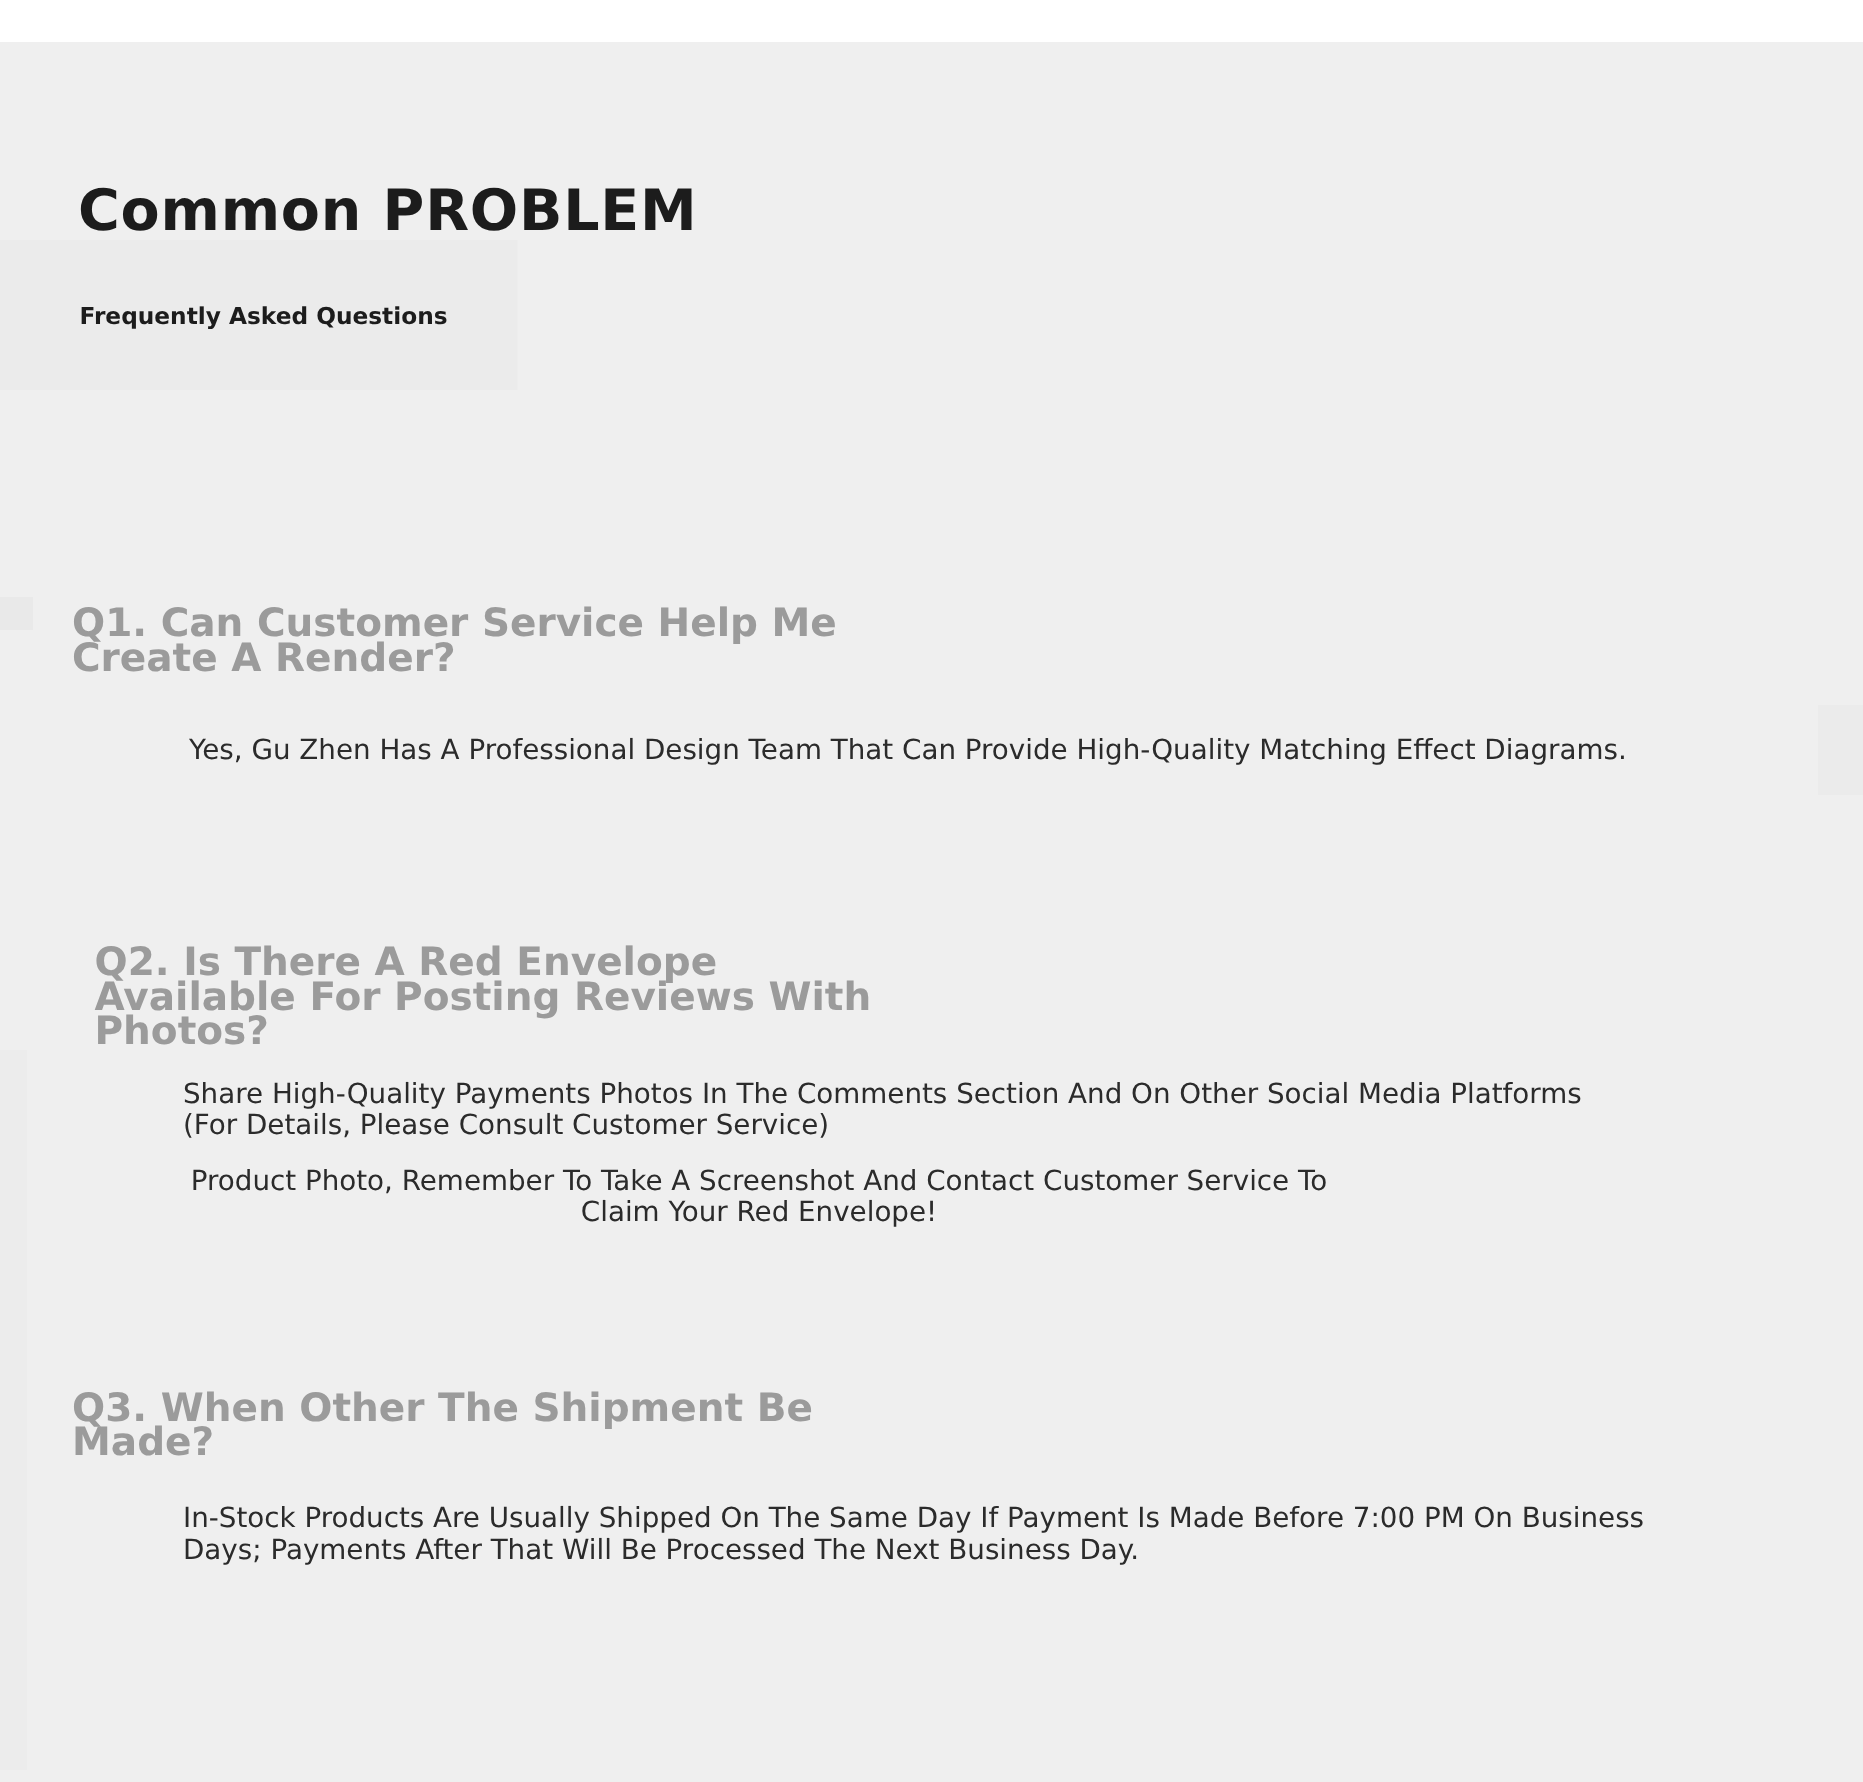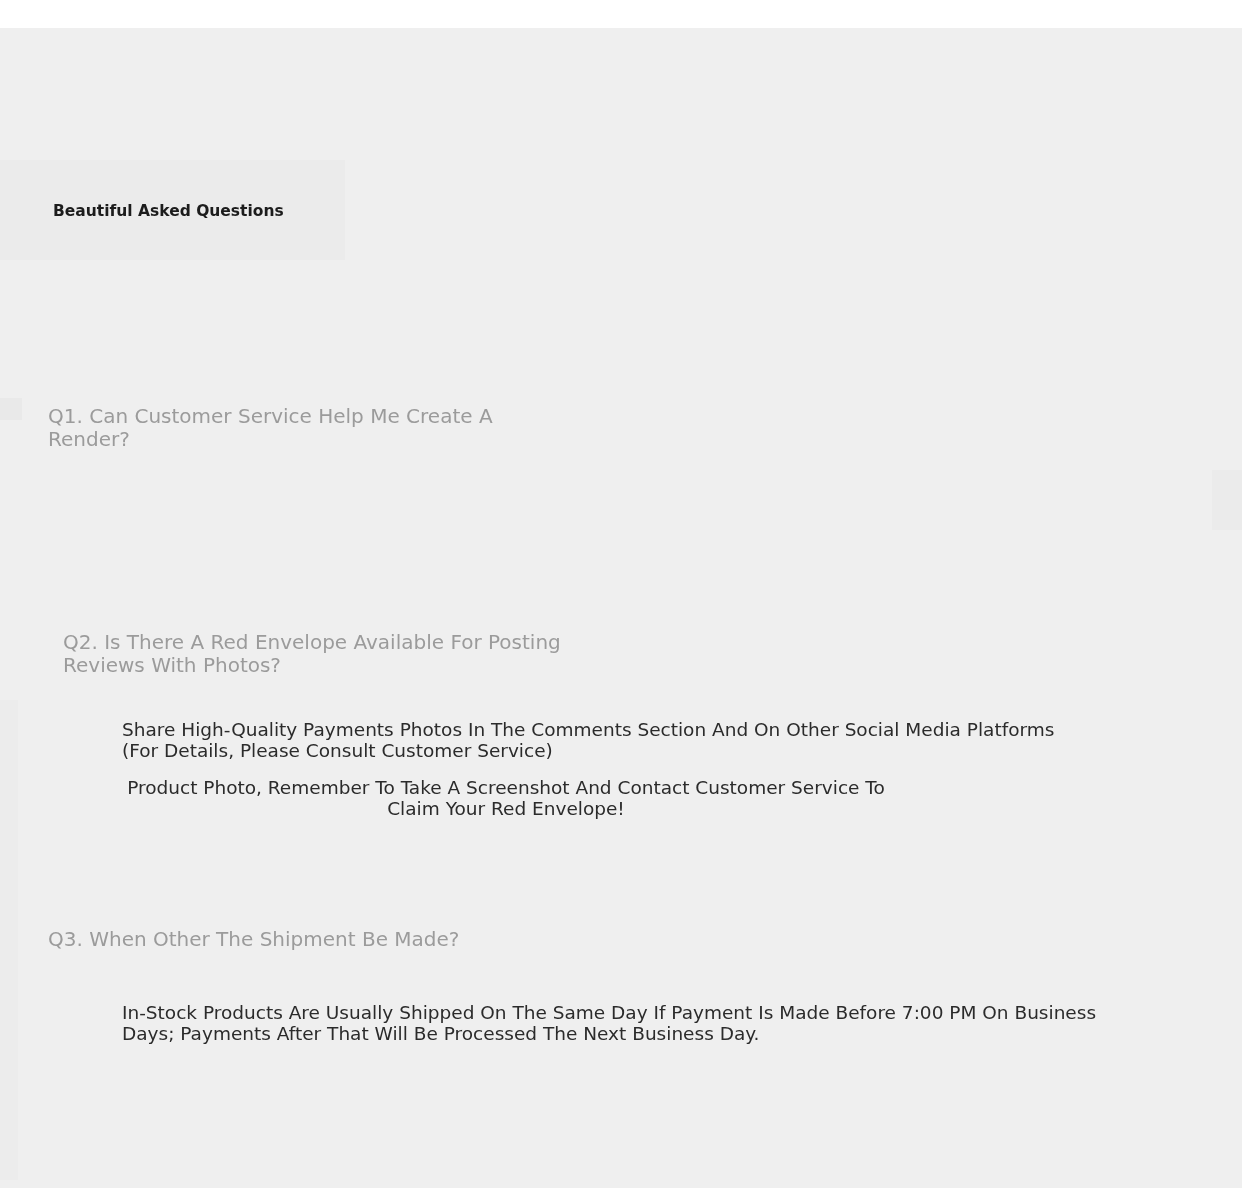--- a/index.html
+++ b/index.html
@@ -145,6 +145,7 @@
   <div class="bg-block-c"></div>
   <div class="bg-block-d"></div>
 
+  <div class="title">Common PROBLEM</div>
 
   <div class="subtitle">Beautiful Asked Questions</div>
 

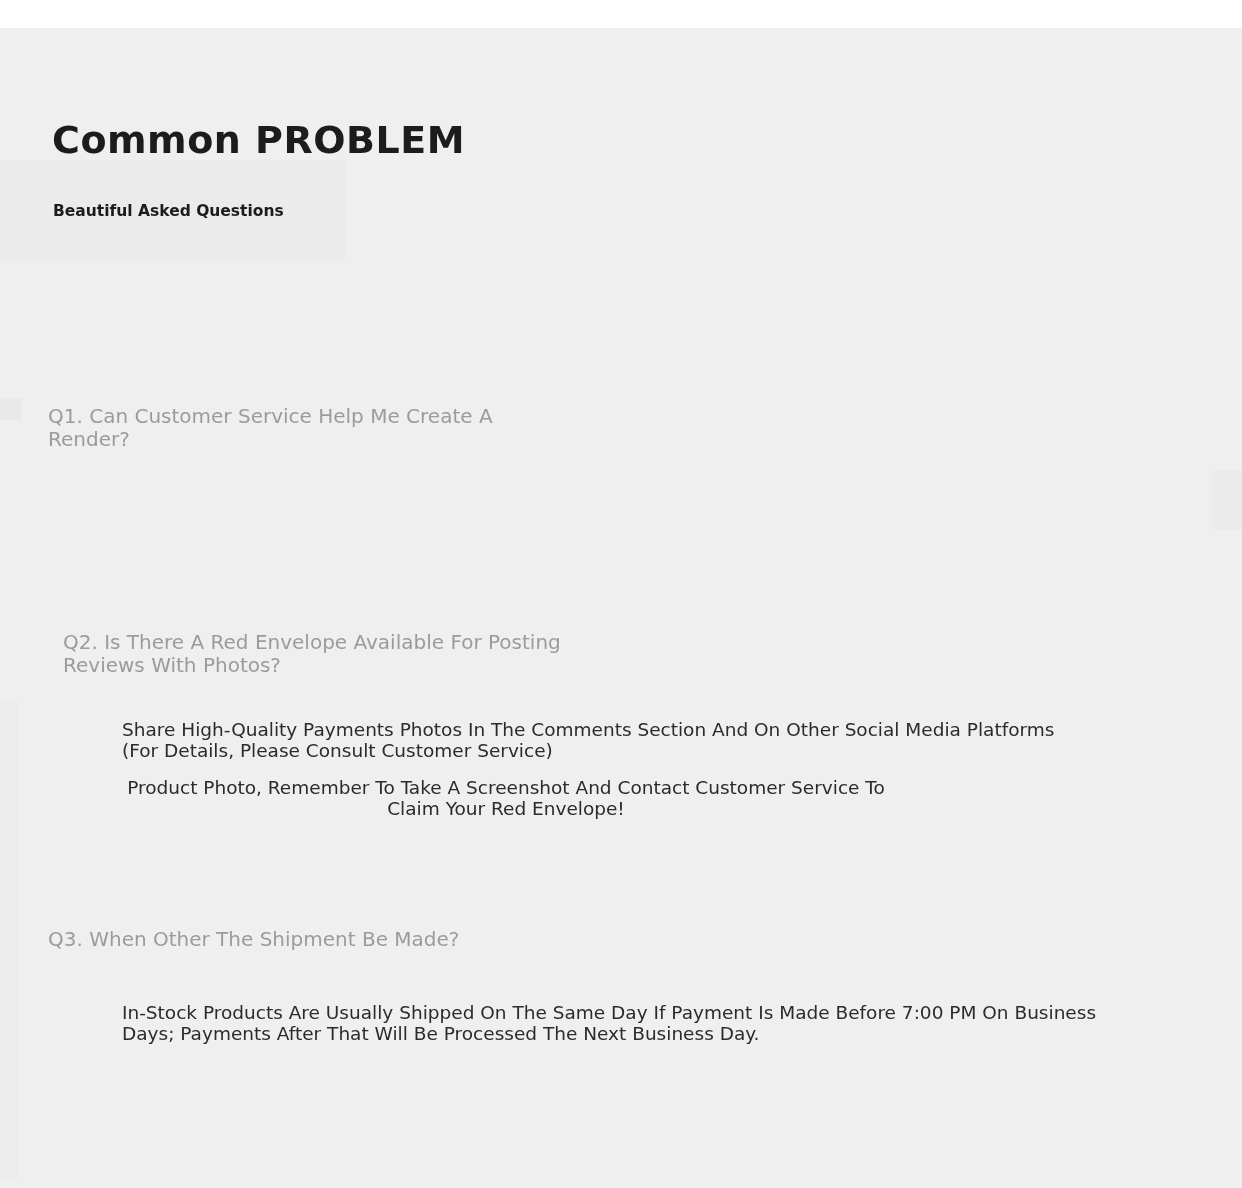--- a/index.html
+++ b/index.html
@@ -147,7 +147,7 @@
 
   <div class="title">Common PROBLEM</div>
 
-  <div class="subtitle">Beautiful Asked Questions</div>
+  <div class="subtitle">Frequently Asked Questions</div>
 
   <div class="question q1">Q1. Can Customer Service Help Me Create A Render?</div>
 

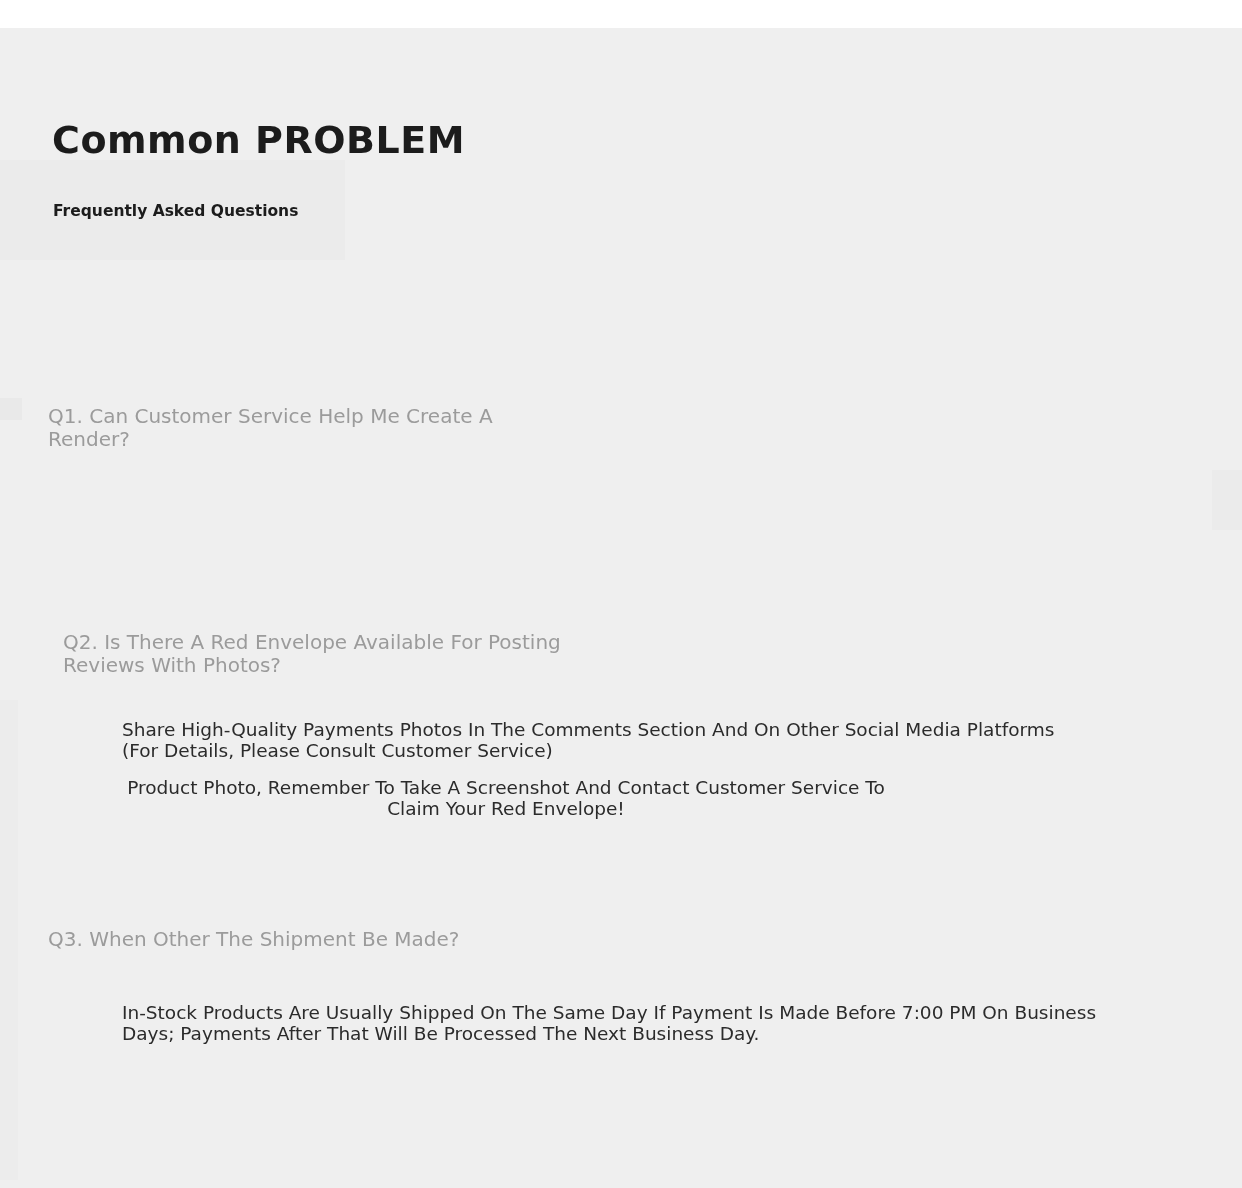--- a/index.html
+++ b/index.html
@@ -85,9 +85,9 @@
   .question {
     position: absolute;
     left: 48px;
-    font-size: 20px;
+    font-size: 26px;
     color: #9b9b9b;
-    font-weight: 400;
+    font-weight: 700;
     line-height: 23px;
     width: 520px;
   }

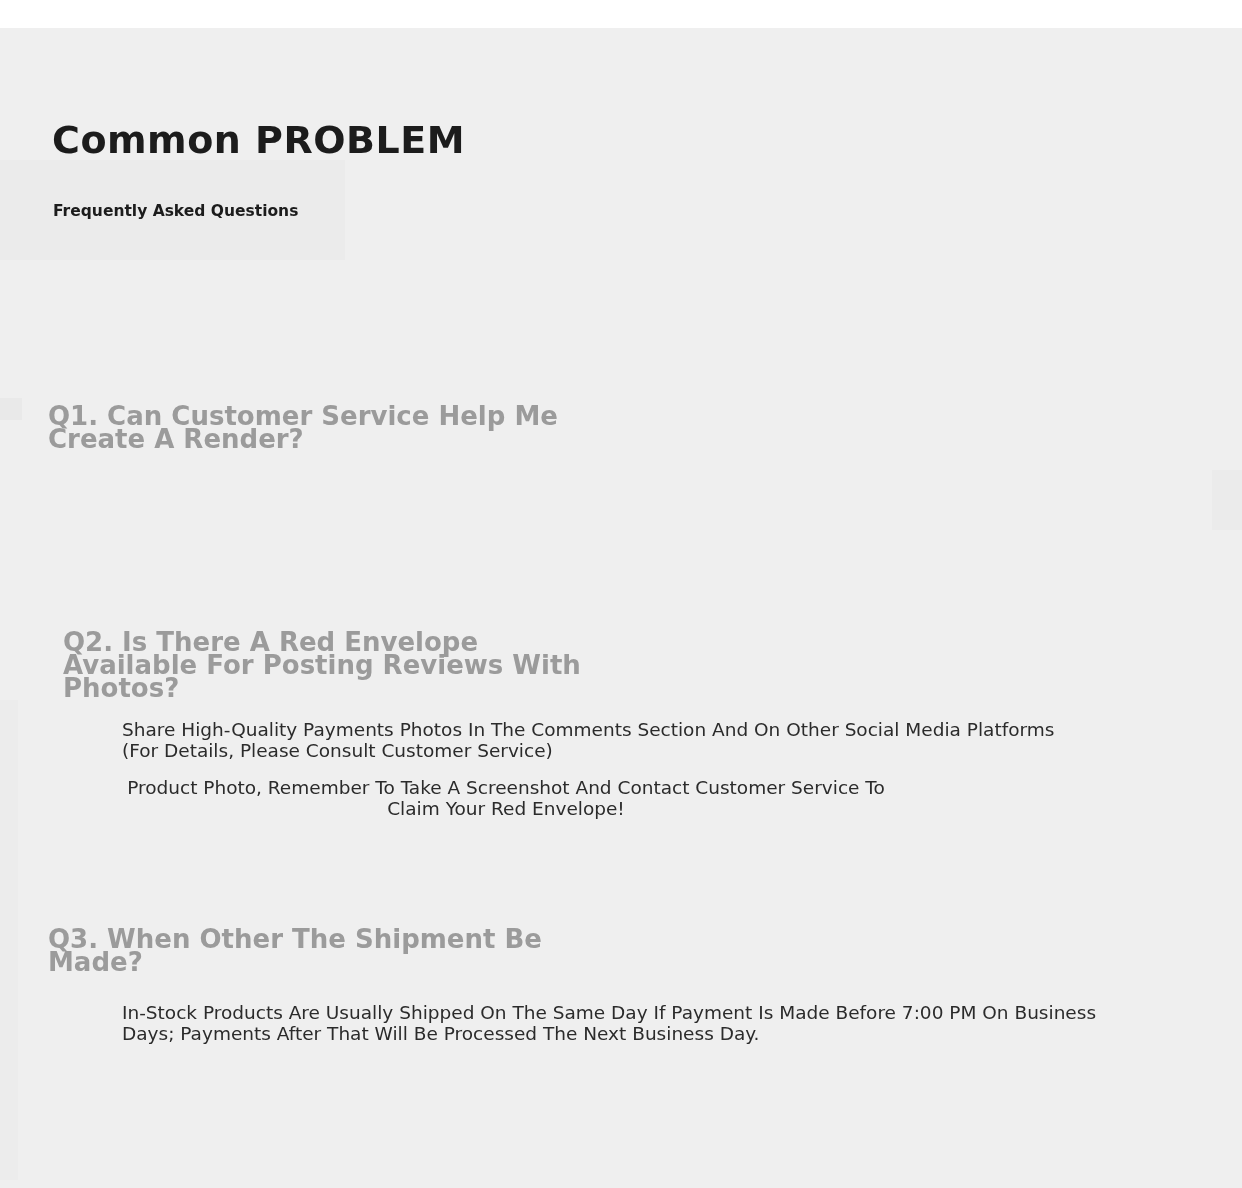--- a/index.html
+++ b/index.html
@@ -150,6 +150,7 @@
   <div class="subtitle">Frequently Asked Questions</div>
 
   <div class="question q1">Q1. Can Customer Service Help Me Create A Render?</div>
+  <div class="answer a1">Yes, Gu Zhen Has A Professional Design Team That Can Provide High-Quality Matching Effect Diagrams.</div>
 
   <div class="question q2">Q2. Is There A Red Envelope Available For Posting Reviews With Photos?</div>
   <div class="answer a2a">Share High-Quality Payments Photos In The Comments Section And On Other Social Media Platforms (For Details, Please Consult Customer Service)</div>

